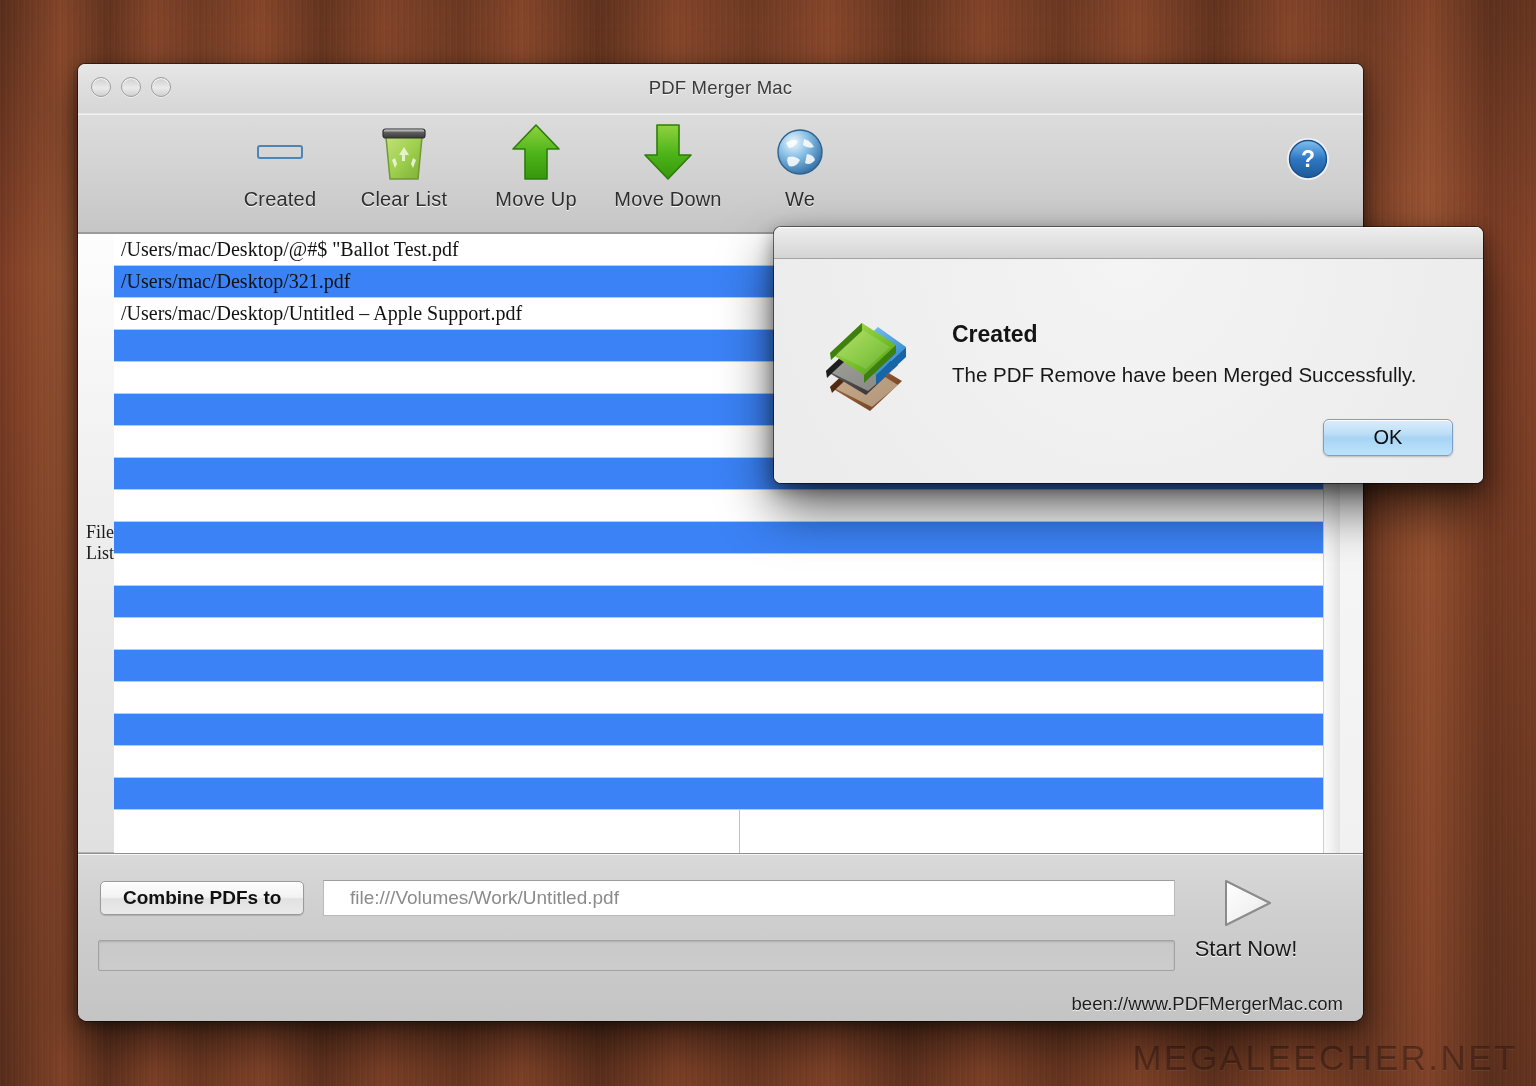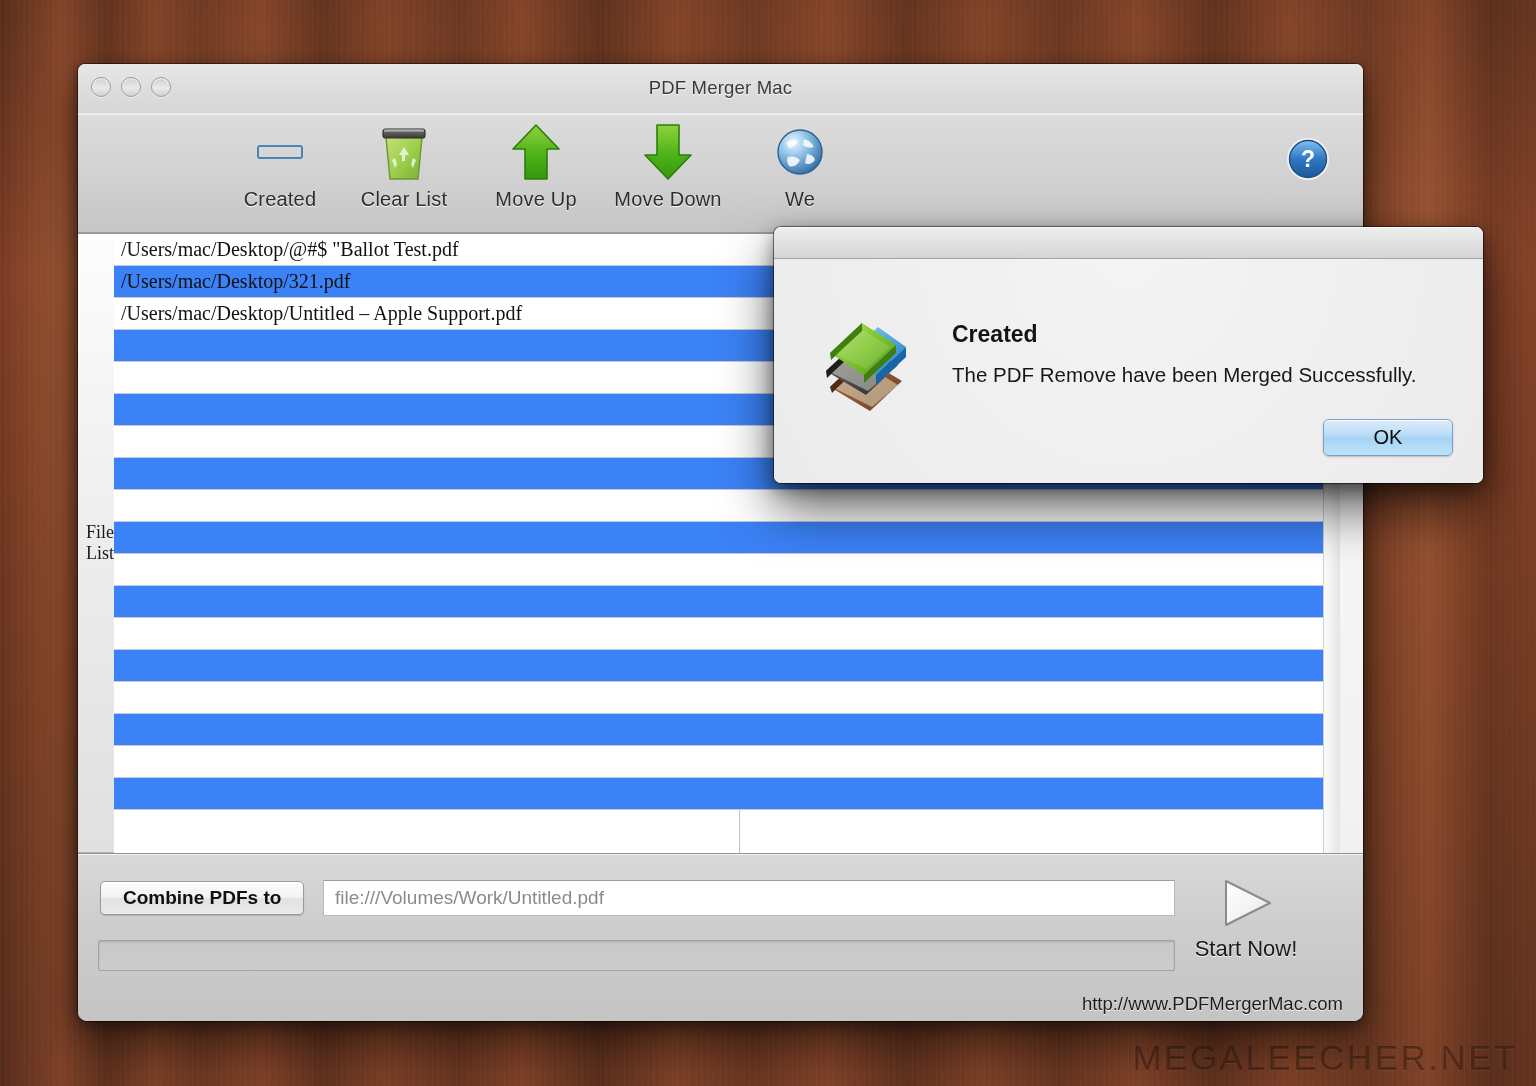--- a/index.html
+++ b/index.html
@@ -256,7 +256,7 @@
     border: 1px solid #b9b9b9;
     border-top-color: #9e9e9e;
     display: flex; align-items: center;
-    padding-left: 11px;
+    padding-left: 26px;
     font-size: 19px;
     color: #8b8b8b;
     overflow: hidden;

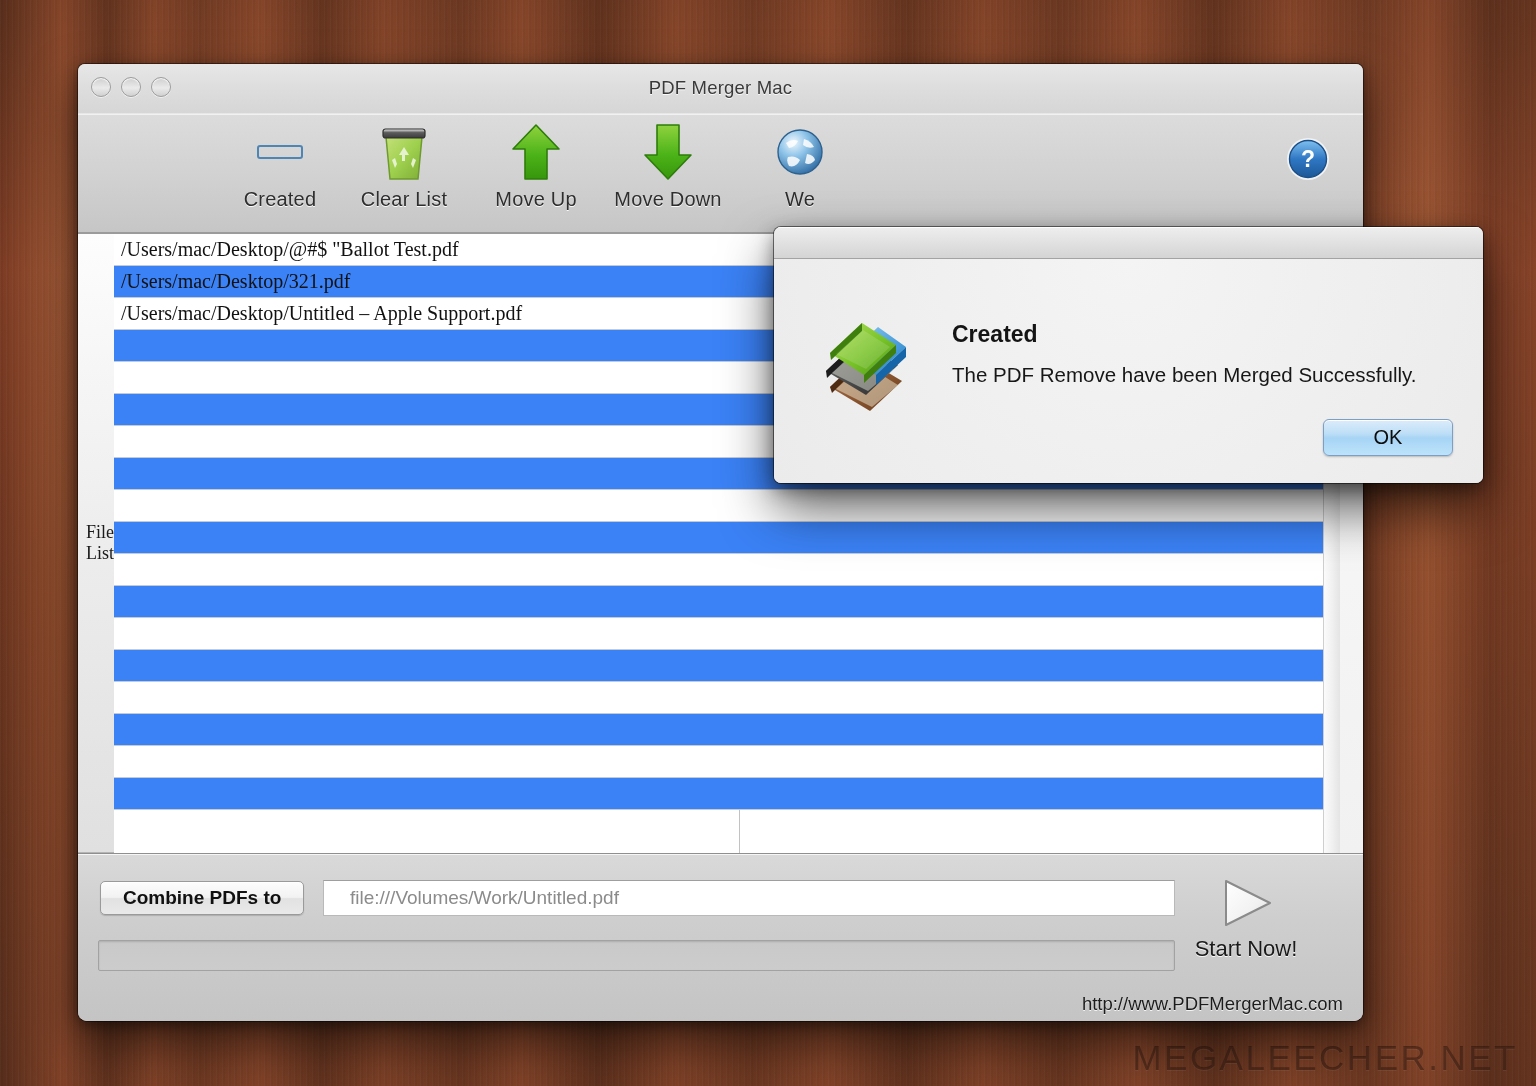--- a/index.html
+++ b/index.html
@@ -542,7 +542,7 @@
         <div class="slabel">Start Now!</div>
       </div>
 
-      <div id="site-url">http://www.PDFMergerMac.com</div>
+      <div id="site-url">been://www.PDFMergerMac.com</div>
     </div>
   </div>
 

